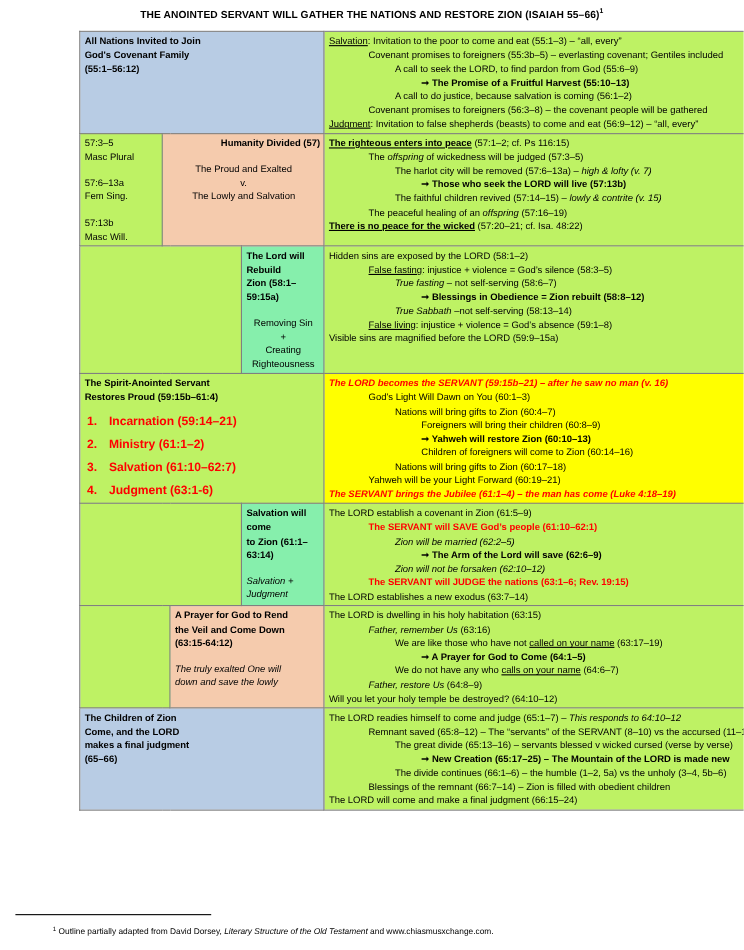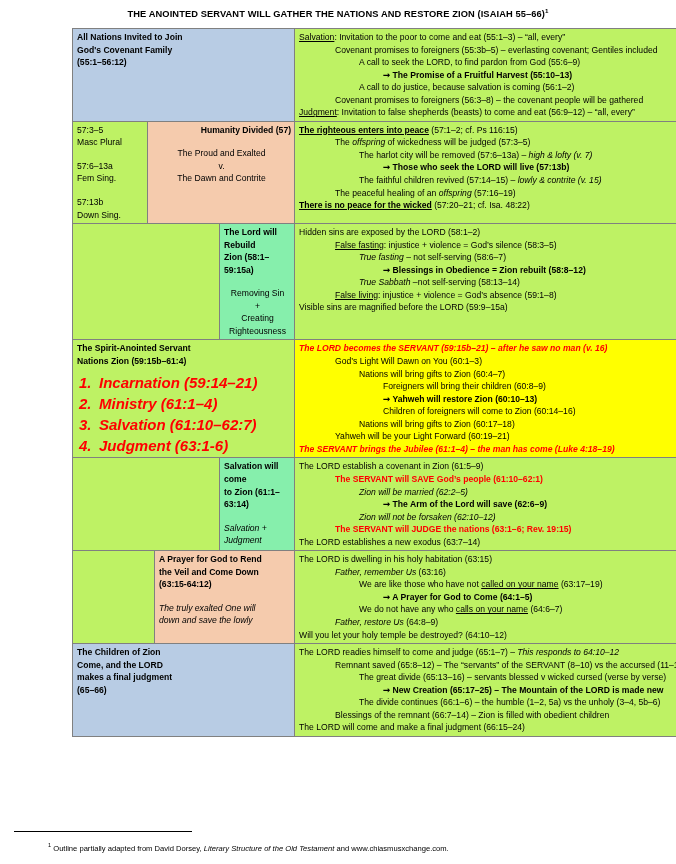--- a/index.html
+++ b/index.html
@@ -126,7 +126,7 @@
         <div class="sp"></div>
         <div class="ital-c">The Proud and Exalted</div>
         <div class="ital-c">v.</div>
-        <div class="ital-c">The Dawn and Contrite</div>
+        <div class="ital-c">The Lowly and Salvation</div>
       </td>
       <td class="c-white">
         <div class="ln i0"><u><b>The righteous enters into peace</b></u> (57:1–2; cf. Ps 116:15)</div>

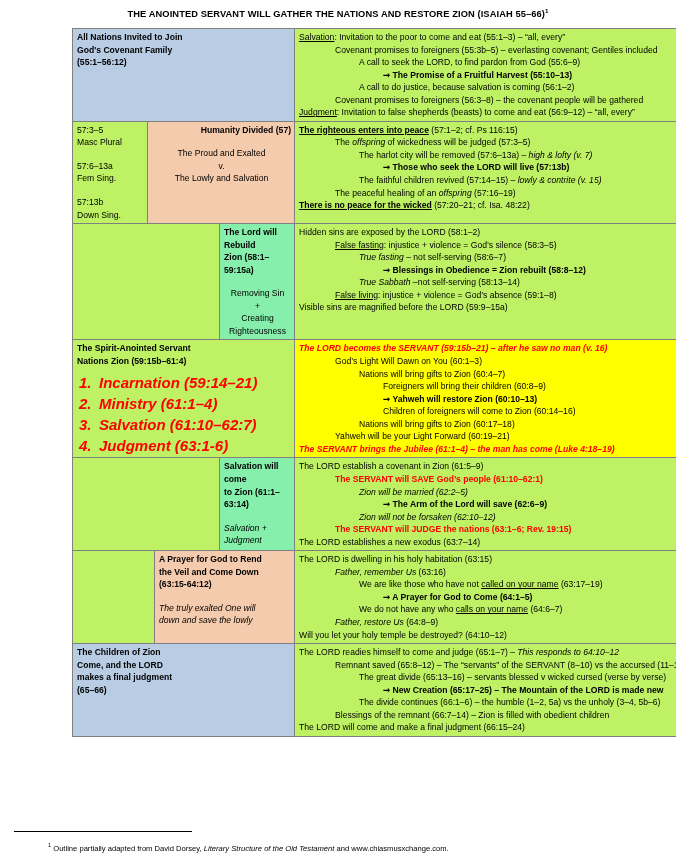--- a/index.html
+++ b/index.html
@@ -119,7 +119,7 @@
         <div>Fem Sing.</div>
         <div class="sp"></div>
         <div>57:13b</div>
-        <div>Down Sing.</div>
+        <div>Masc Will.</div>
       </td>
       <td class="c-orange" colspan="3">
         <div class="hdr-center">Humanity Divided (57)</div>

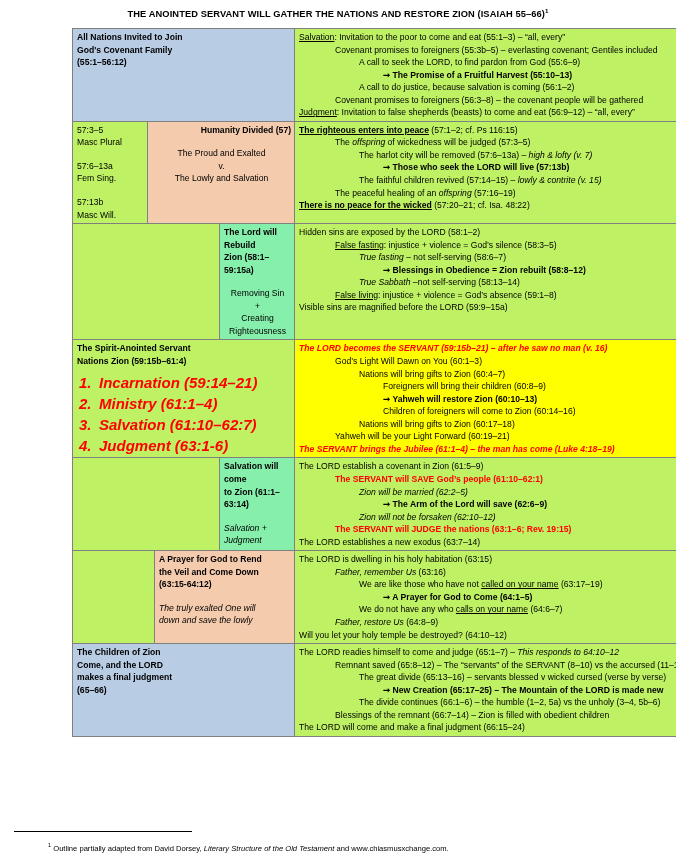--- a/index.html
+++ b/index.html
@@ -164,7 +164,7 @@
     <tr>
       <td class="c-white" colspan="4">
         <div class="hdr">The Spirit-Anointed Servant</div>
-        <div class="hdr">Nations Zion (59:15b–61:4)</div>
+        <div class="hdr">Restores Proud (59:15b–61:4)</div>
         <ul class="numlist">
           <li><span class="num">1.</span><span>Incarnation (59:14–21)</span></li>
           <li><span class="num">2.</span><span>Ministry (61:1–4)</span></li>

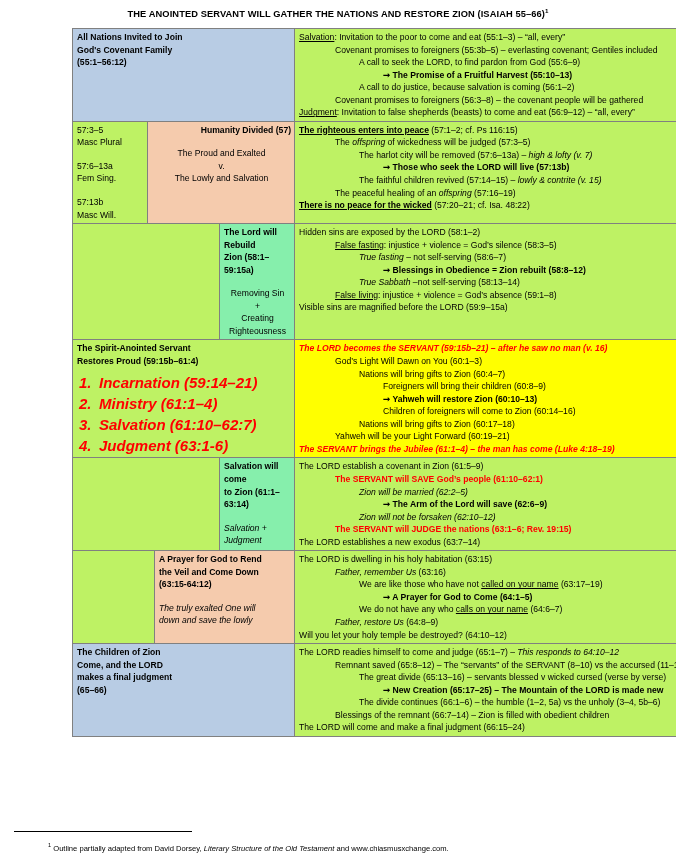--- a/index.html
+++ b/index.html
@@ -58,8 +58,8 @@
 
   .numlist{margin:0;padding:0;list-style:none;}
   .numlist li{
-    color:#ff0000;font-weight:bold;font-style:italic;
-    font-size:15px;line-height:12px;padding:0 0 0 2px;margin:9px 0 0 0;
+    color:#ff0000;font-weight:bold;
+    font-size:11px;line-height:12px;padding:0 0 0 2px;margin:9px 0 0 0;
     white-space:nowrap;
   }
   .numlist li .num{display:inline-block;width:20px;}

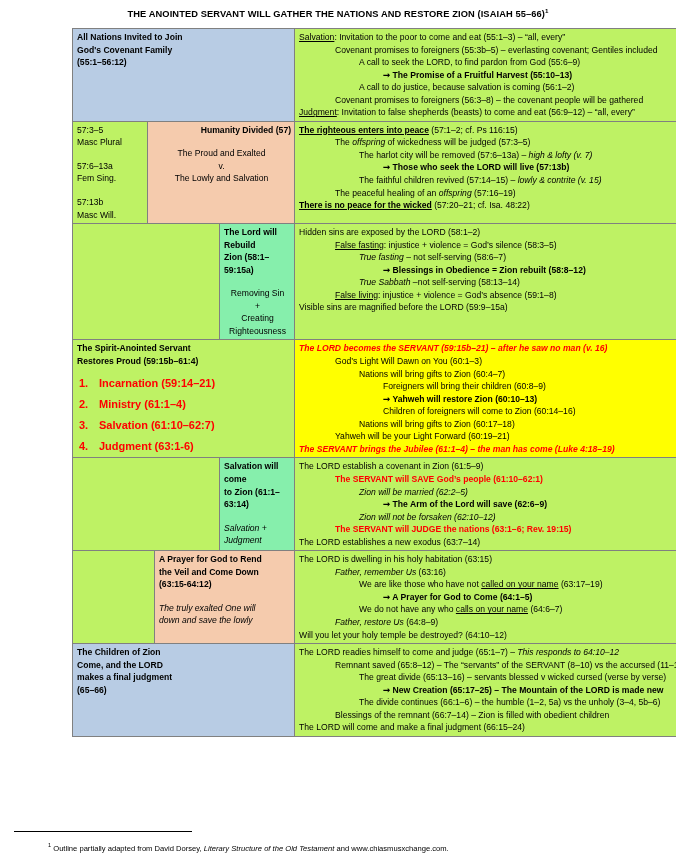--- a/index.html
+++ b/index.html
@@ -167,7 +167,7 @@
         <div class="hdr">Restores Proud (59:15b–61:4)</div>
         <ul class="numlist">
           <li><span class="num">1.</span><span>Incarnation (59:14–21)</span></li>
-          <li><span class="num">2.</span><span>Ministry (61:1–4)</span></li>
+          <li><span class="num">2.</span><span>Ministry (61:1–2)</span></li>
           <li><span class="num">3.</span><span>Salvation (61:10–62:7)</span></li>
           <li><span class="num">4.</span><span>Judgment (63:1-6)</span></li>
         </ul>

